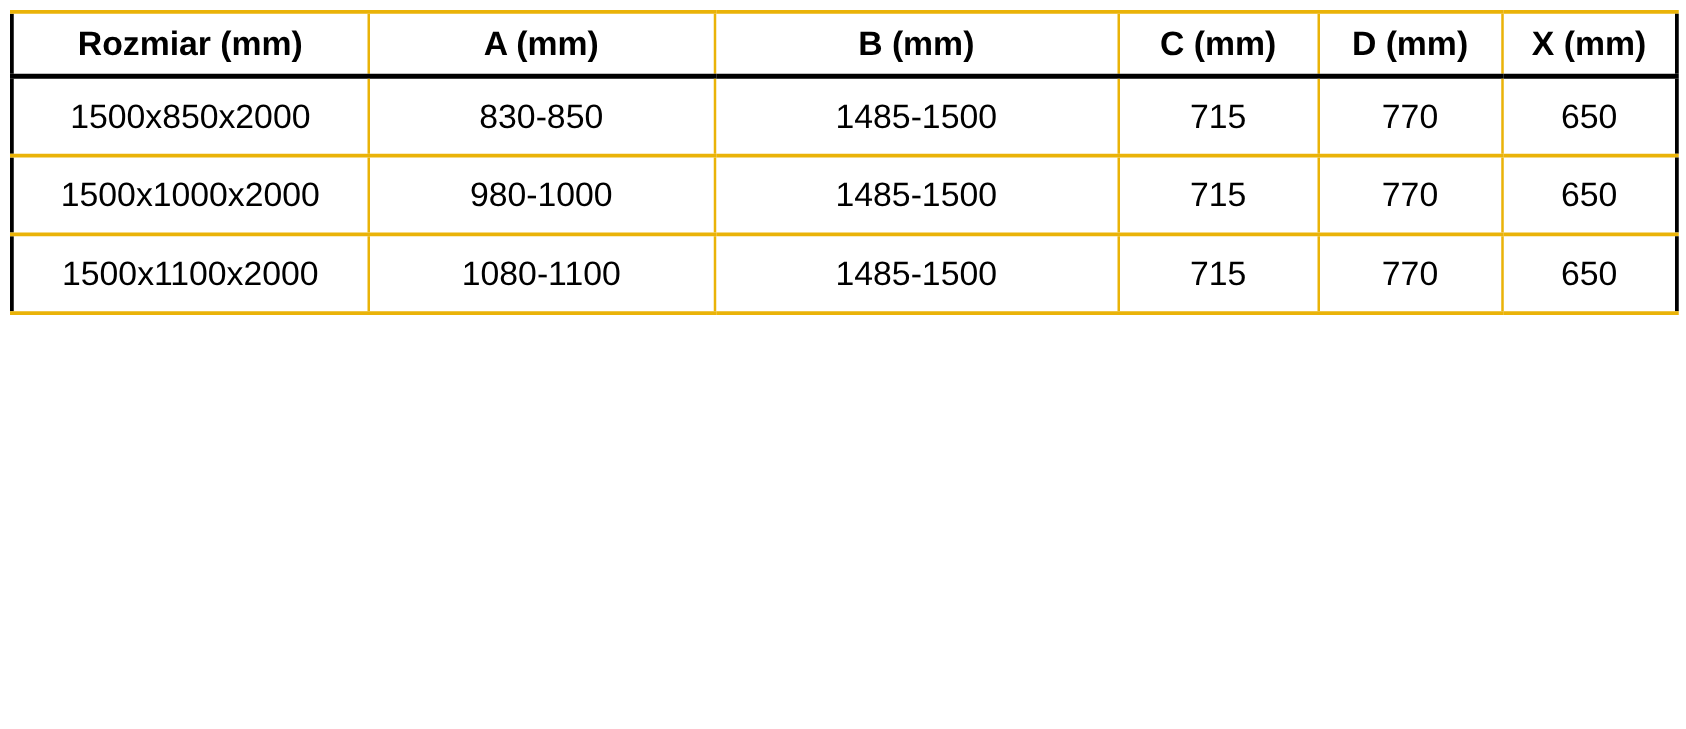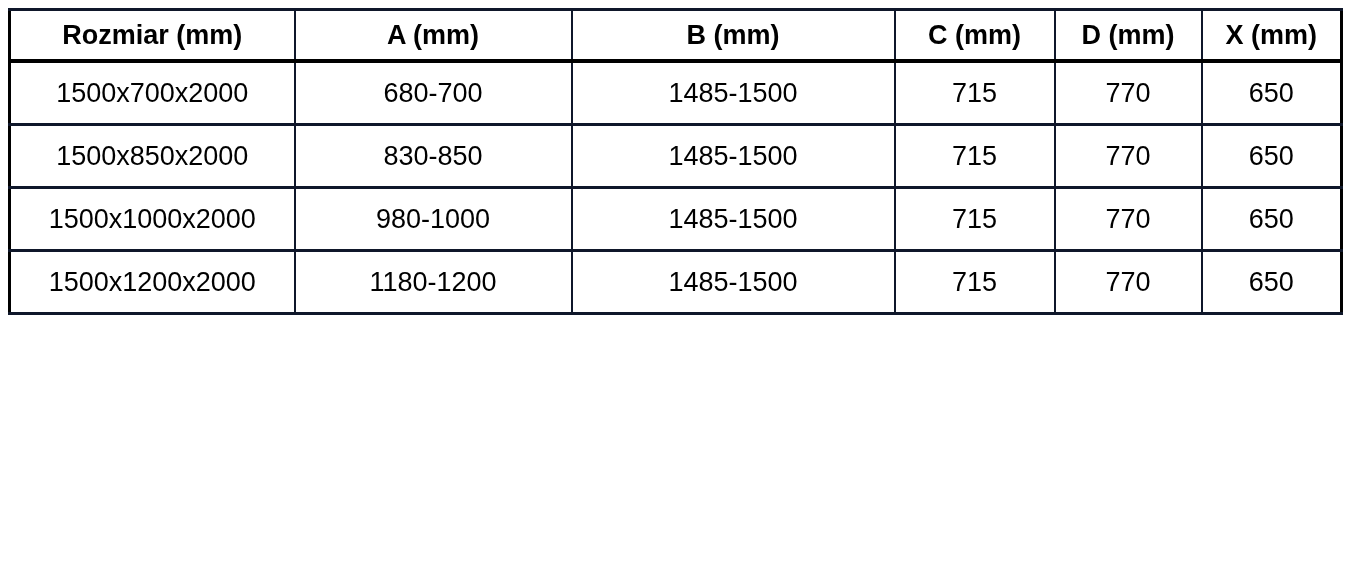--- a/index.html
+++ b/index.html
@@ -27,7 +27,7 @@
   }
   table.dim-table th,
   table.dim-table td {
-    border: 2px solid #0f172a;
+    border: 2px solid #eab308;
     text-align: center;
     vertical-align: middle;
     color: #000000;

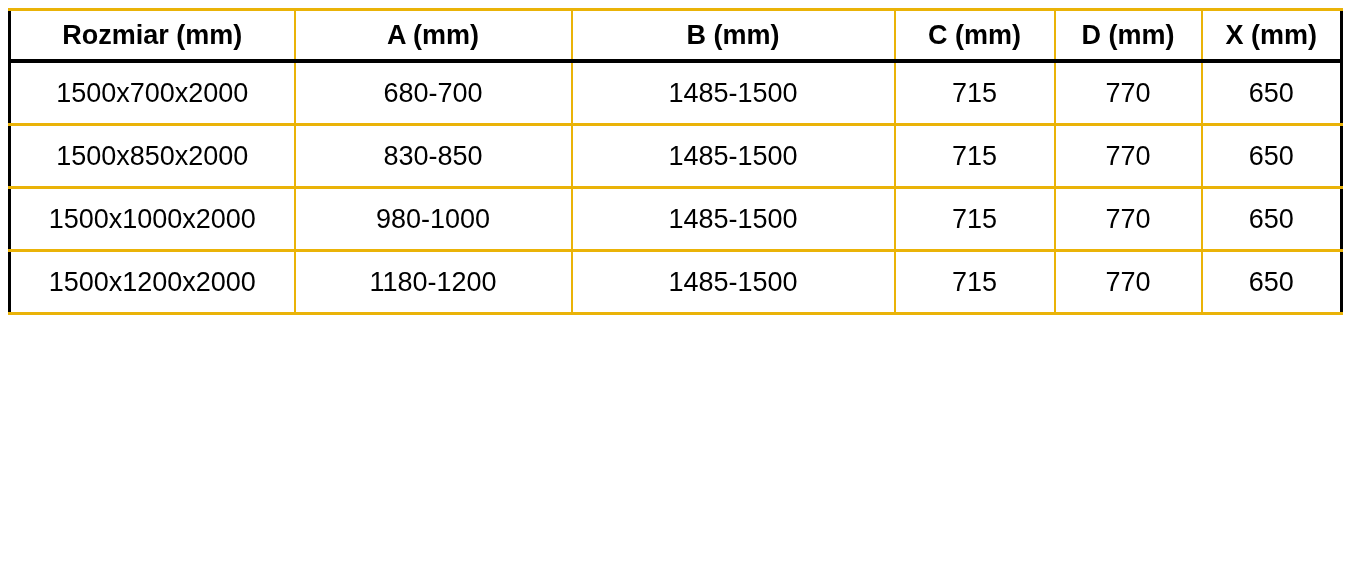--- a/index.html
+++ b/index.html
@@ -84,14 +84,6 @@
     </thead>
     <tbody>
       <tr>
-        <td>1500x700x2000</td>
-        <td>680-700</td>
-        <td>1485-1500</td>
-        <td>715</td>
-        <td>770</td>
-        <td>650</td>
-      </tr>
-      <tr>
         <td>1500x850x2000</td>
         <td>830-850</td>
         <td>1485-1500</td>

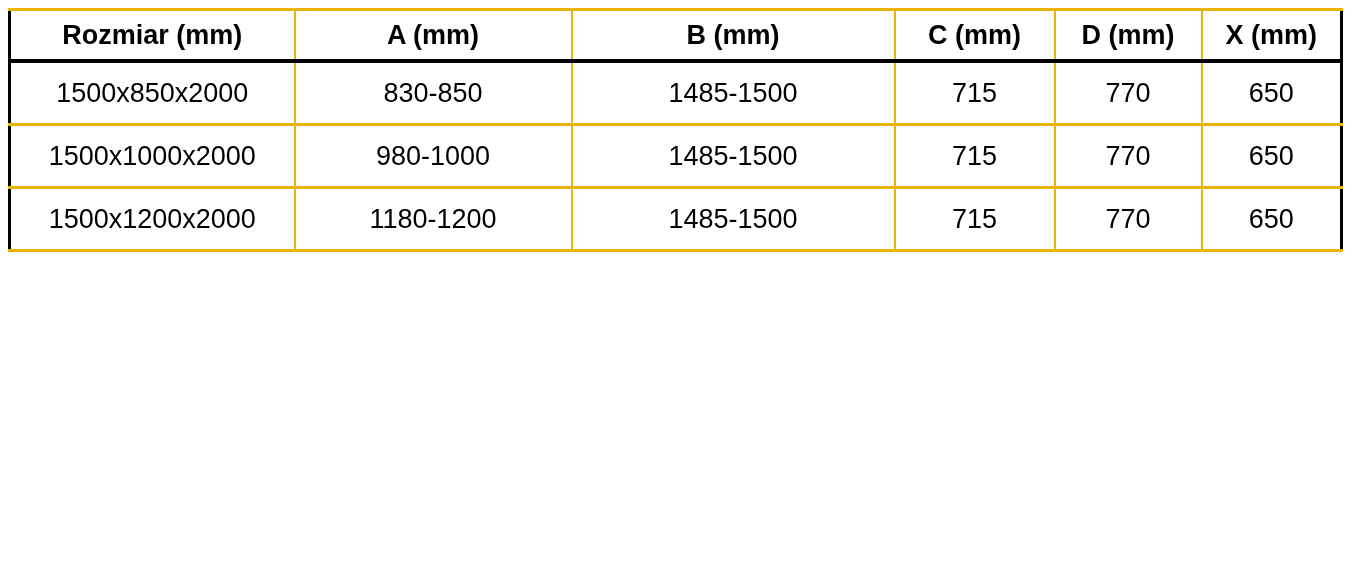--- a/index.html
+++ b/index.html
@@ -100,6 +100,14 @@
         <td>650</td>
       </tr>
       <tr>
+        <td>1500x1100x2000</td>
+        <td>1080-1100</td>
+        <td>1485-1500</td>
+        <td>715</td>
+        <td>770</td>
+        <td>650</td>
+      </tr>
+      <tr>
         <td>1500x1200x2000</td>
         <td>1180-1200</td>
         <td>1485-1500</td>

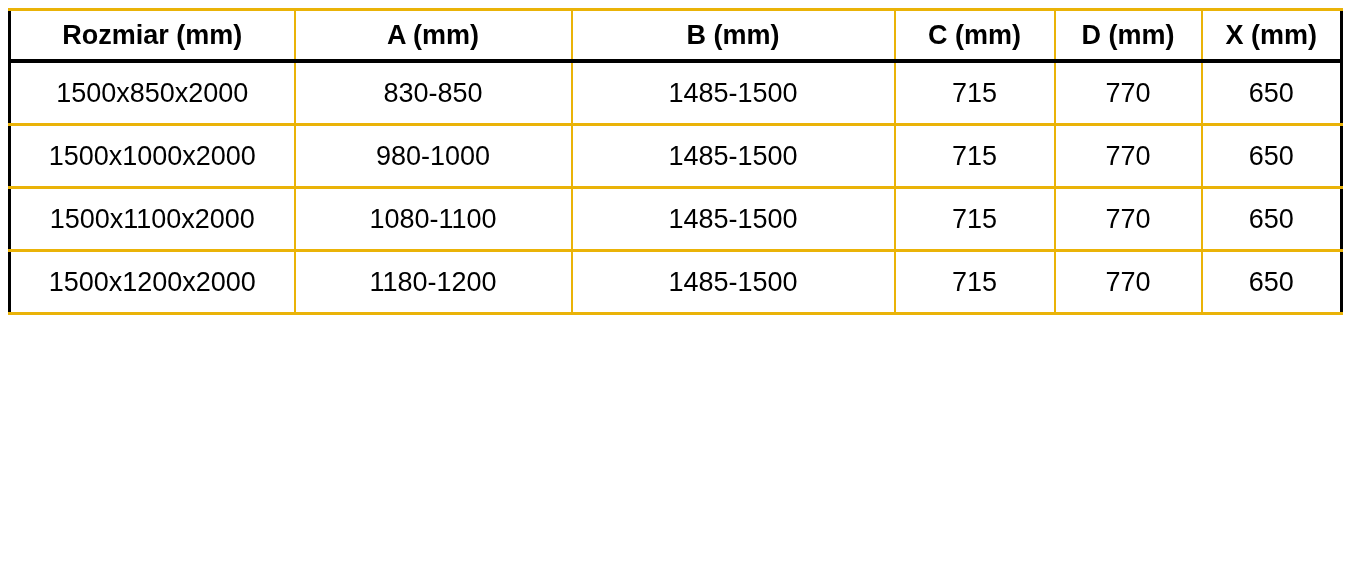--- a/index.html
+++ b/index.html
@@ -107,14 +107,6 @@
         <td>770</td>
         <td>650</td>
       </tr>
-      <tr>
-        <td>1500x1200x2000</td>
-        <td>1180-1200</td>
-        <td>1485-1500</td>
-        <td>715</td>
-        <td>770</td>
-        <td>650</td>
-      </tr>
     </tbody>
   </table>
 </div>

